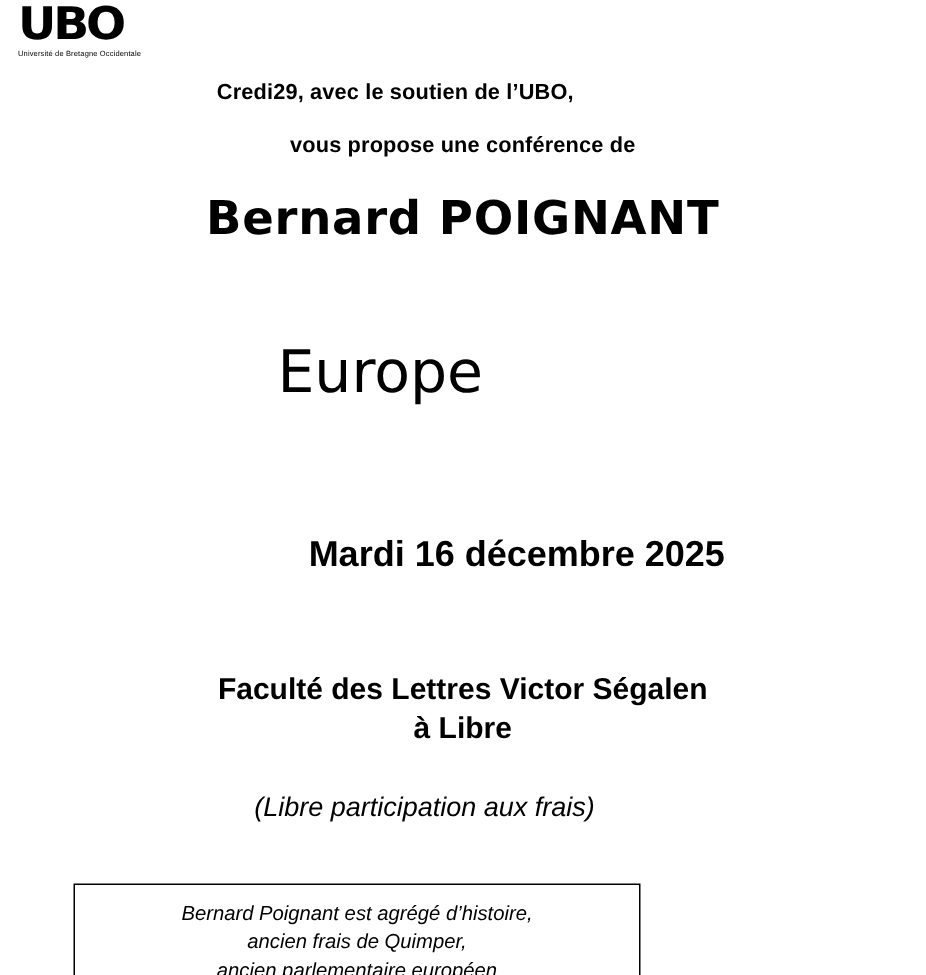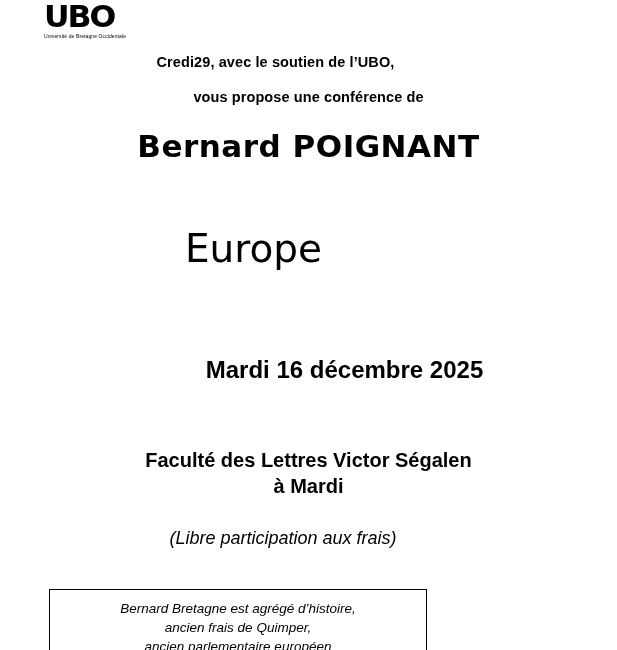--- a/index.html
+++ b/index.html
@@ -22,7 +22,6 @@
     left: 12px;
     top: 2px;
     width: 200px;
-    margin-left: 32px;
   }
   .logo-mark {
     font-family: "DejaVu Sans", sans-serif;

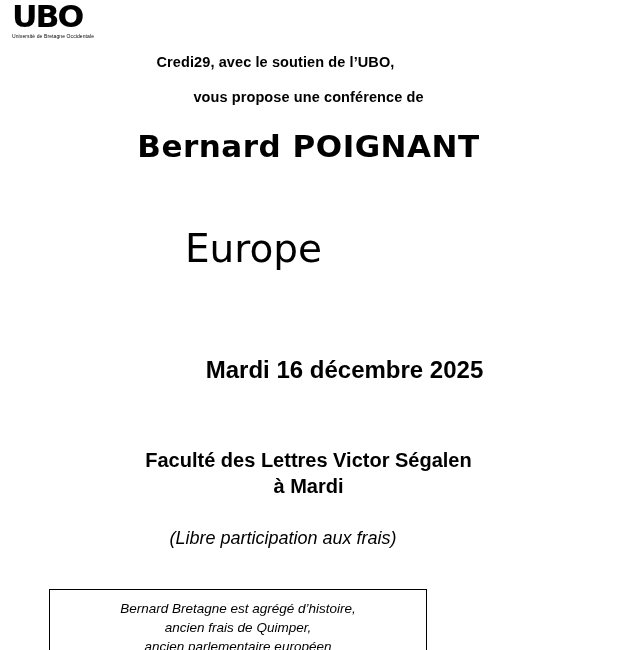--- a/index.html
+++ b/index.html
@@ -58,7 +58,7 @@
     font-size: 14.5px;
     letter-spacing: 0.1px;
   }
-  .intro1 { position: absolute; left: 12px; top: 54px; width: 527px; }
+  .intro1 { position: absolute; left: 0; top: 54px; width: 527px; }
   .intro2 { position: absolute; left: 0; top: 89px; width: 617px; }
 
   .speaker {

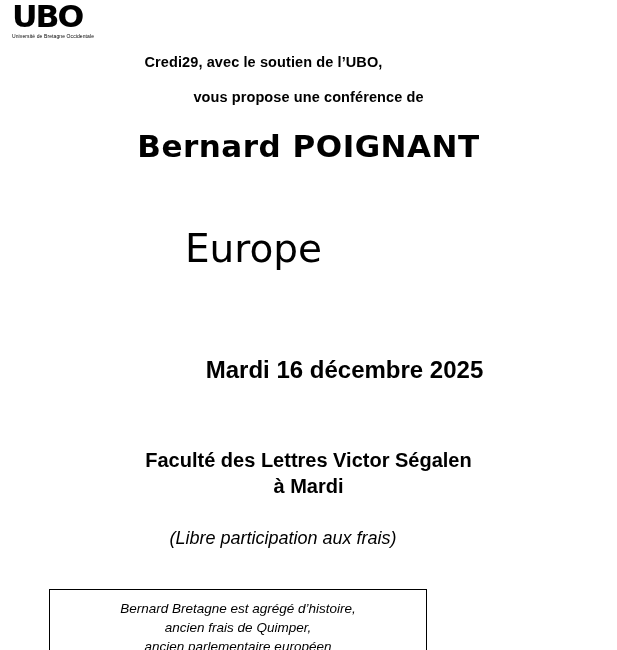--- a/index.html
+++ b/index.html
@@ -159,7 +159,7 @@
 
   <div class="venue">
     <div>Faculté des Lettres Victor Ségalen</div>
-    <div>à Mardi</div>
+    <div>à Libre</div>
   </div>
 
   <div class="participation">(Libre participation aux frais)</div>

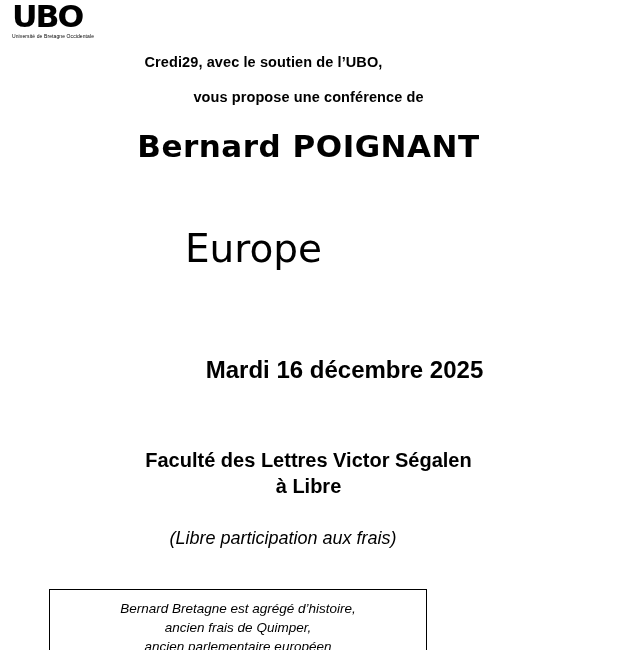--- a/index.html
+++ b/index.html
@@ -166,7 +166,7 @@
 </div>
 
 <div class="bio-box">
-  <div class="bio-line">Bernard Bretagne est agrégé d’histoire,</div>
+  <div class="bio-line">Bernard Poignant est agrégé d’histoire,</div>
   <div class="bio-line">ancien frais de Quimper,</div>
   <div class="bio-line">ancien parlementaire européen</div>
 </div>

